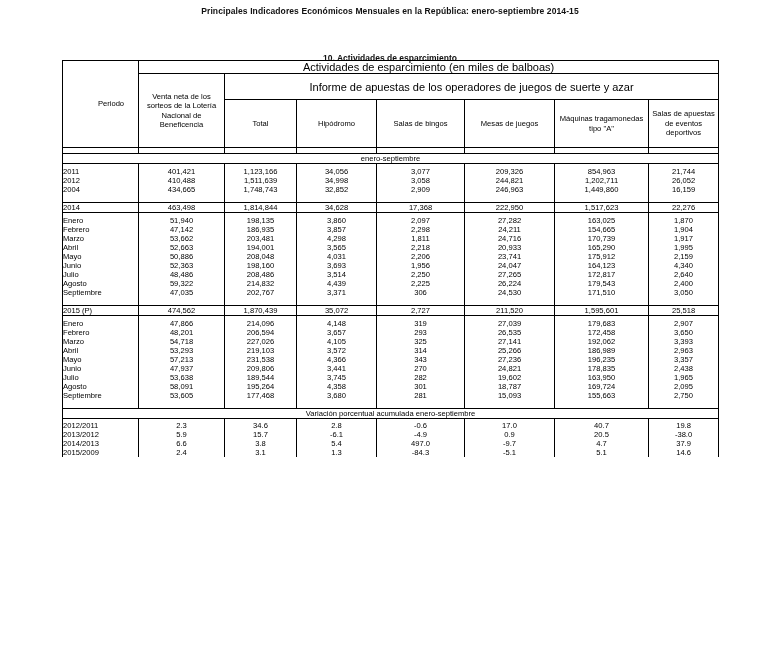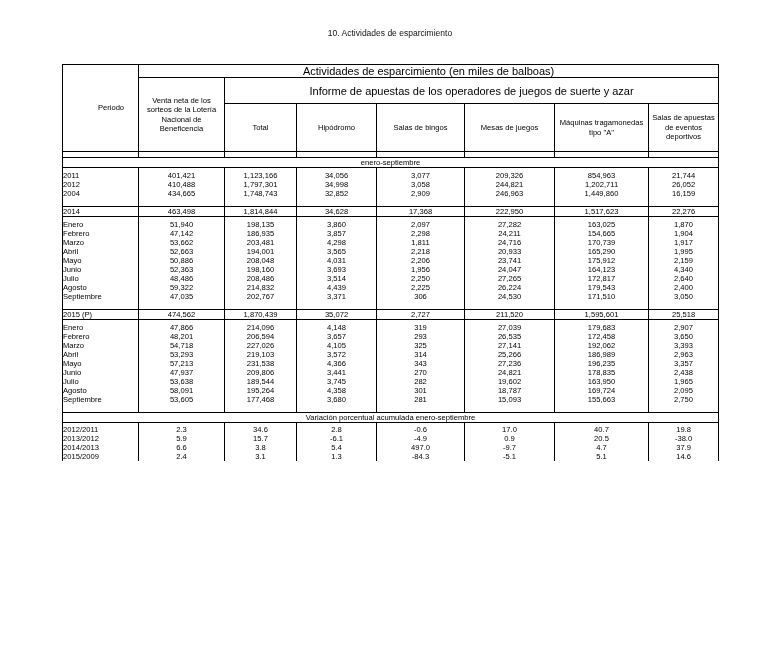--- a/index.html
+++ b/index.html
@@ -102,6 +102,7 @@
 
 <div class="page">
 
+  <div class="doc-title">Principales Indicadores Económicos Mensuales en la República: enero-septiembre 2014-15</div>
   <div class="section-title">10.  Actividades de esparcimiento</div>
 
   <div class="table-wrap">

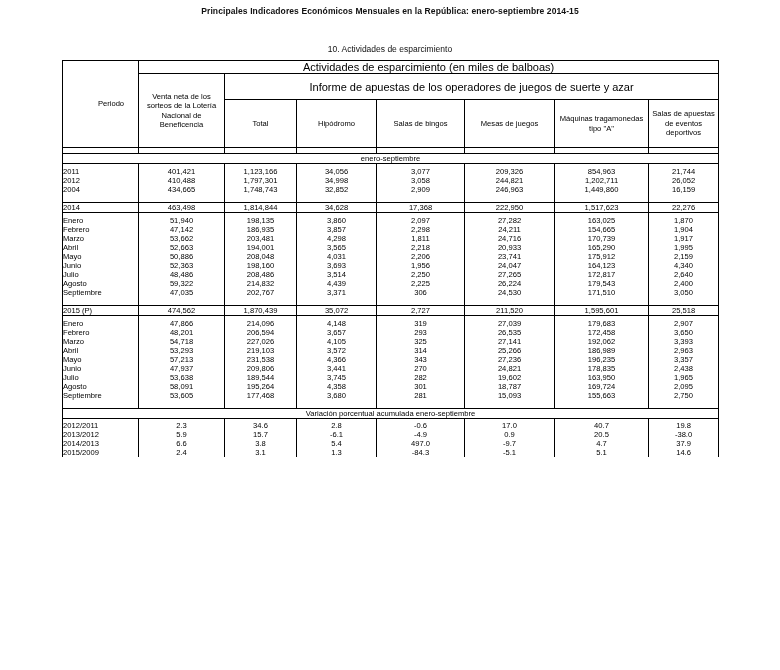--- a/index.html
+++ b/index.html
@@ -34,8 +34,8 @@
   .section-title {
     text-align: center;
     font-size: 8.5px;
-    font-weight: normal;
-    margin: 4px;
+    font-weight: bold;
+    margin: 13px;
     padding-top: 24px;
     color: #111;
   }

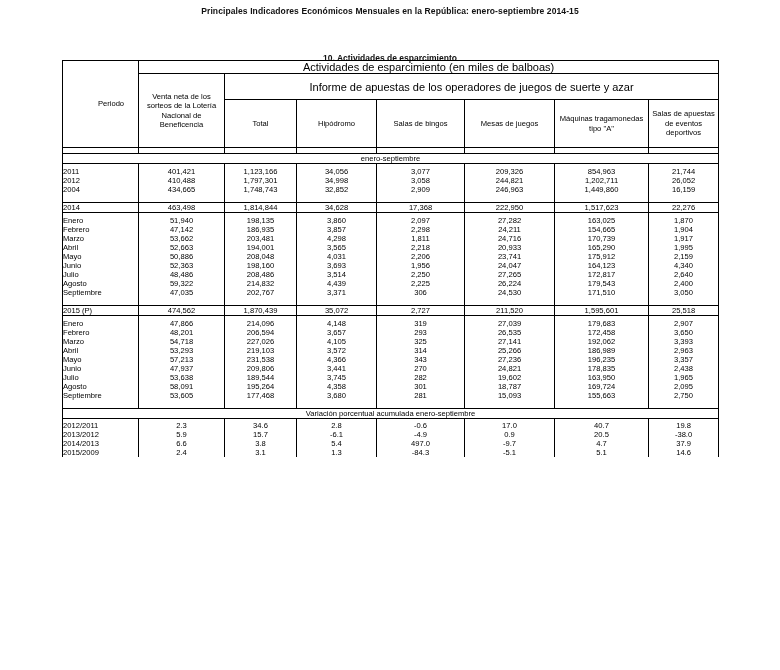--- a/index.html
+++ b/index.html
@@ -173,7 +173,7 @@
           <tr>
             <td class="period-cell blh brh">2012</td>
             <td class="num brh">410,488</td>
-            <td class="num bold br">1,797,301</td>
+            <td class="num bold br">1,511,639</td>
             <td class="num br">34,998</td>
             <td class="num br">3,058</td>
             <td class="num br">244,821</td>

